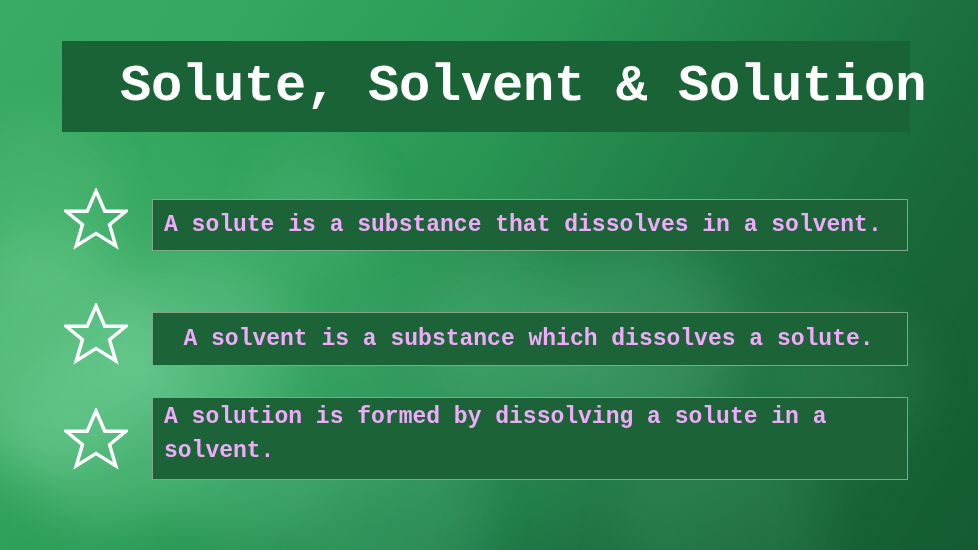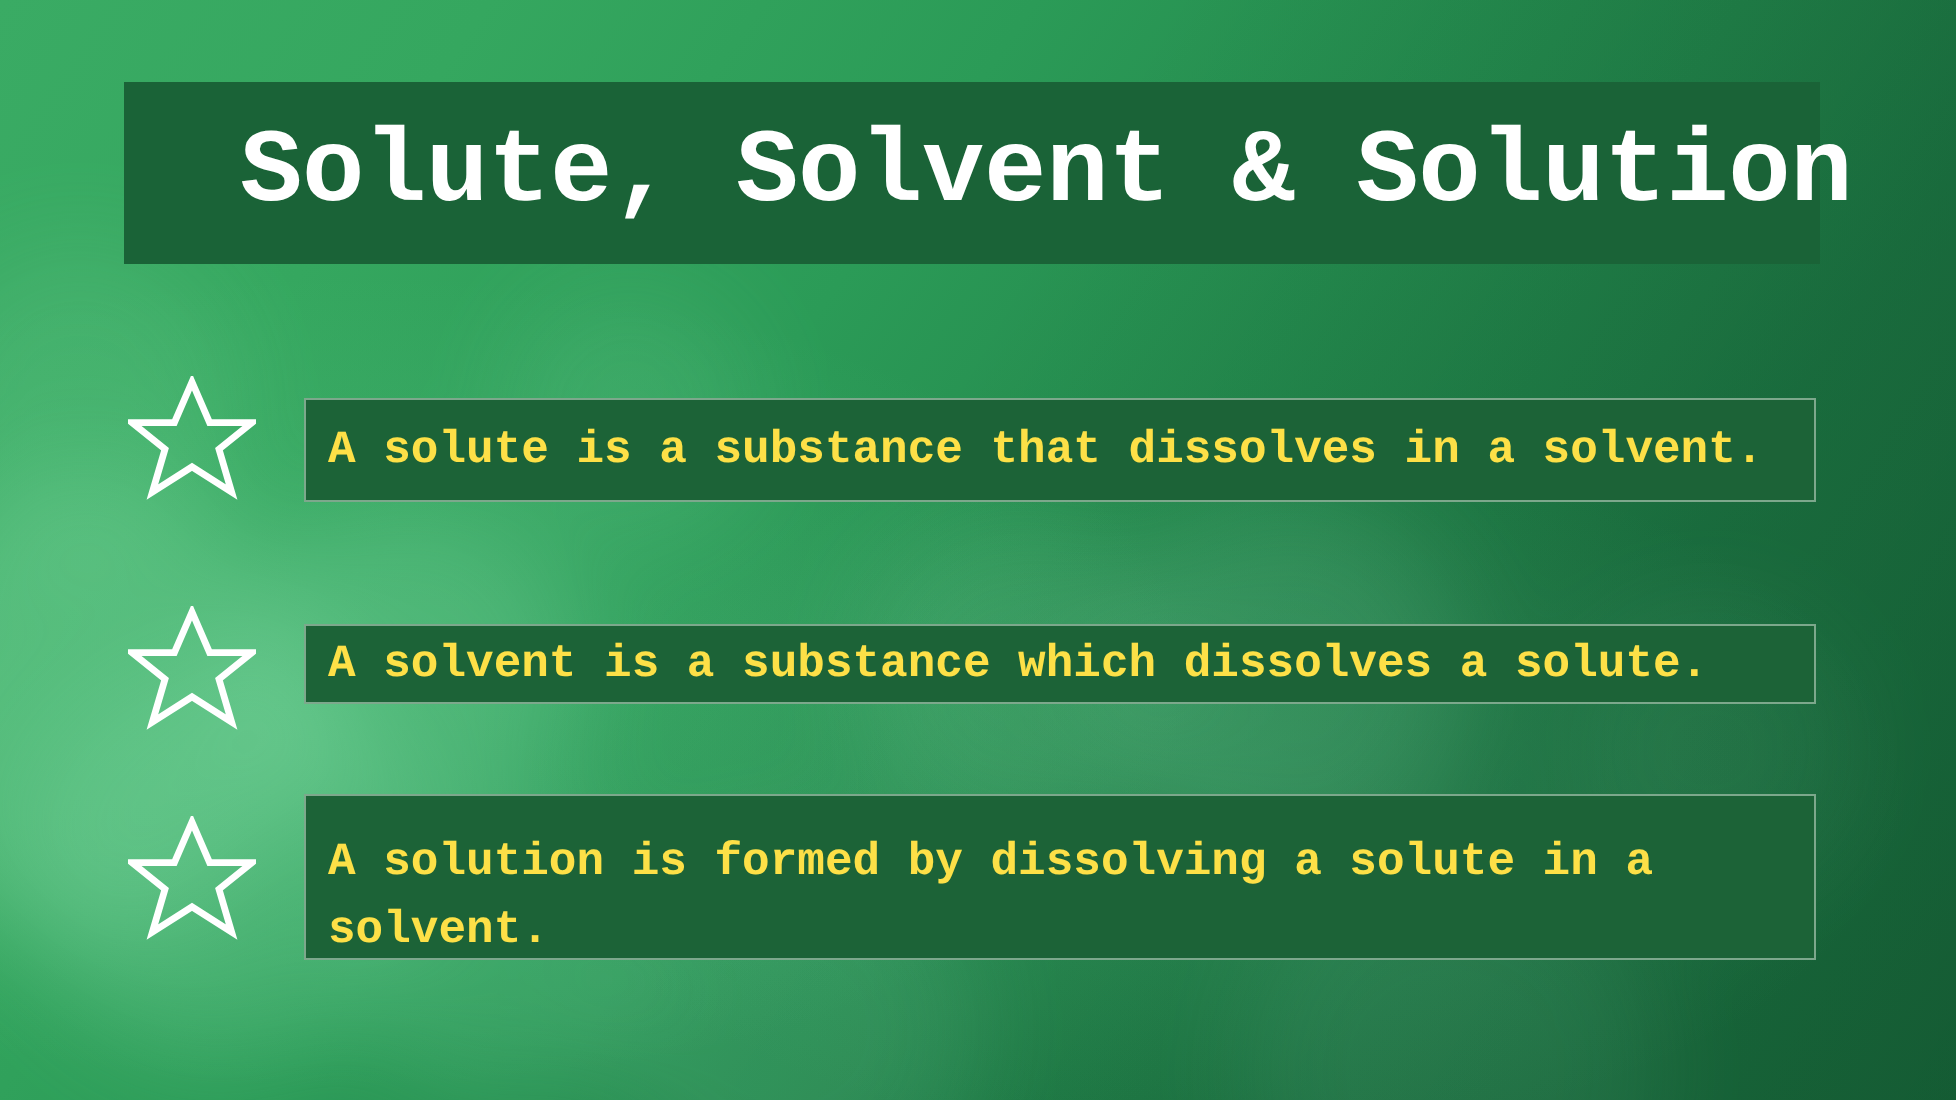--- a/index.html
+++ b/index.html
@@ -90,7 +90,7 @@
     align-items: center;
   }
   .callout-text {
-    color: #fde047;
+    color: #f0abfc;
     font-size: 23px;
     font-weight: bold;
     line-height: 1.48;

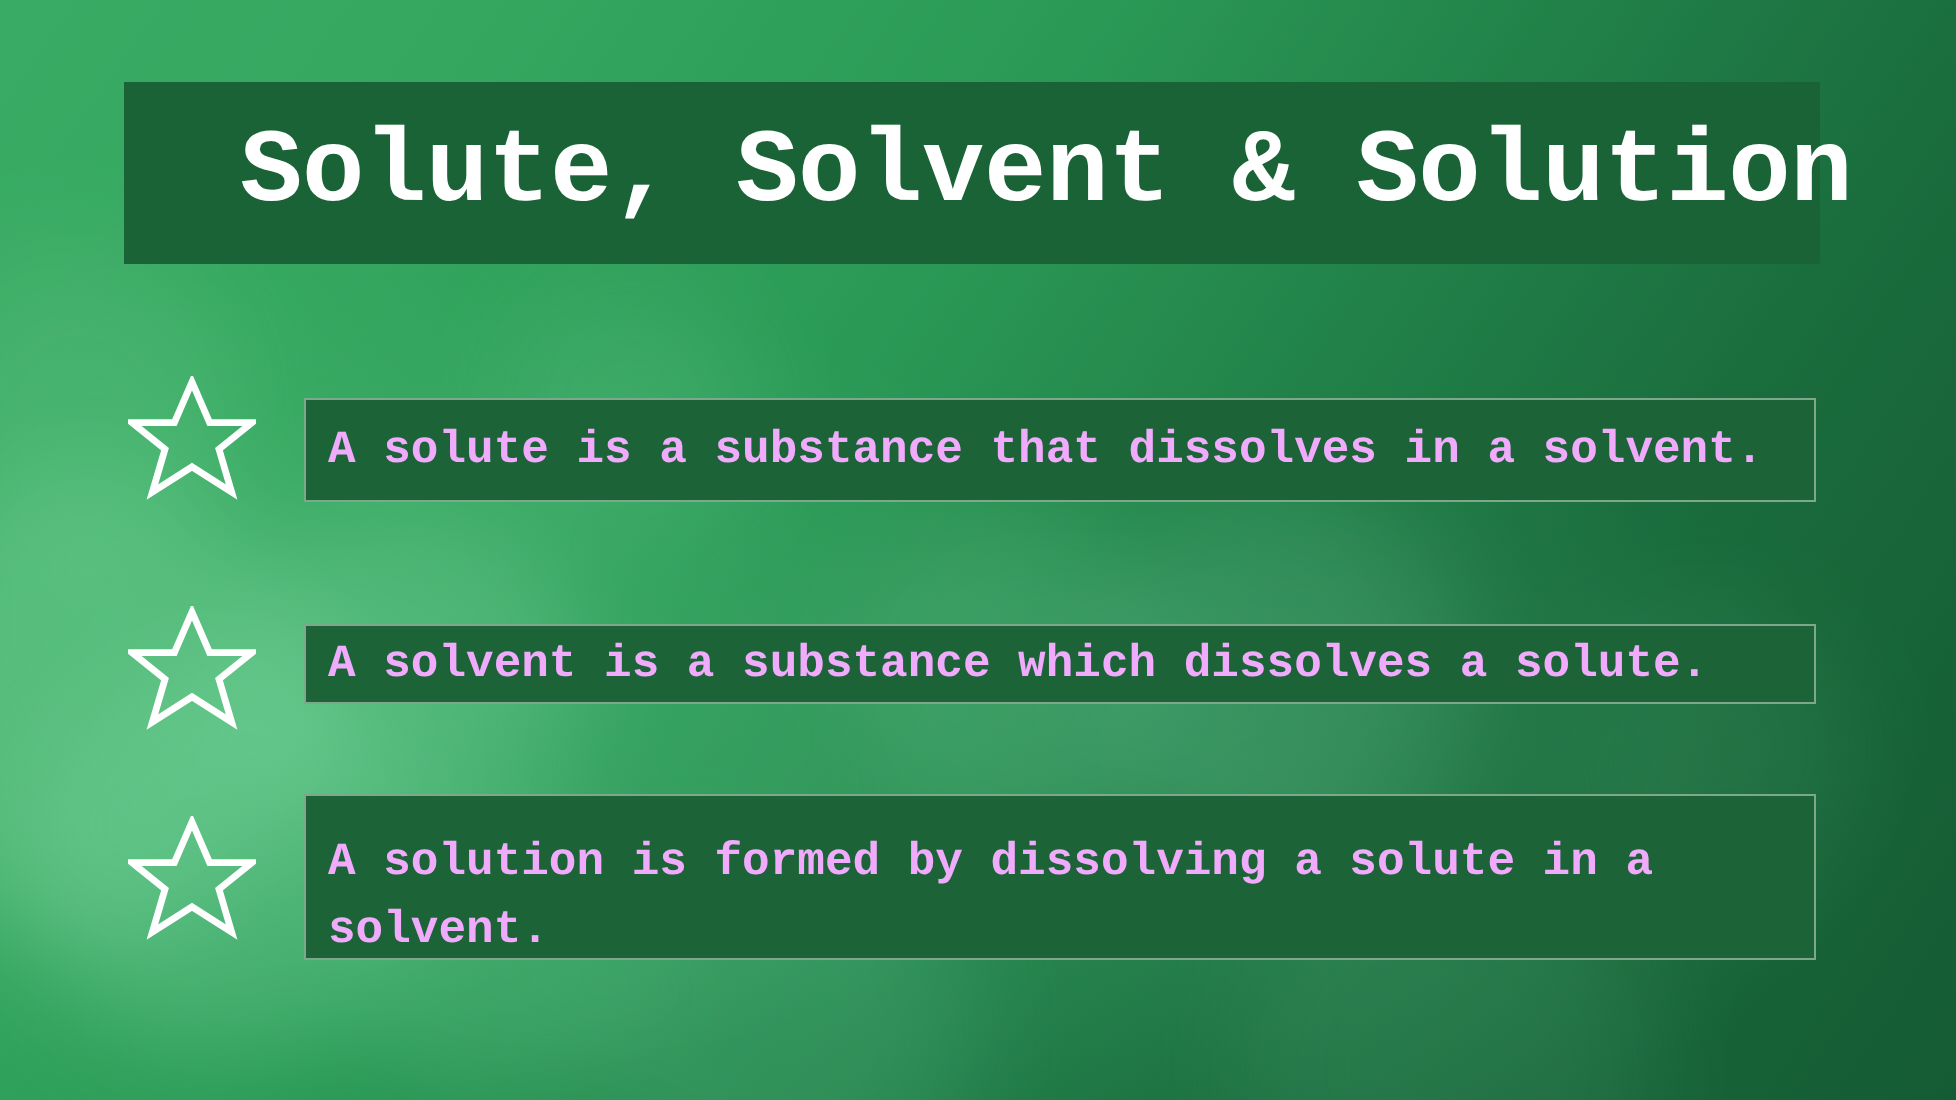--- a/index.html
+++ b/index.html
@@ -104,7 +104,7 @@
 
   #row-2 { top: 0; }
   #row-2 .star-wrap { top: 303px; }
-  #row-2 .callout   { top: 312px; height: 40px; }
+  #row-2 .callout   { top: 312px; height: 54px; justify-content: center; }
 
   #row-3 { top: 0; }
   #row-3 .star-wrap { top: 408px; }

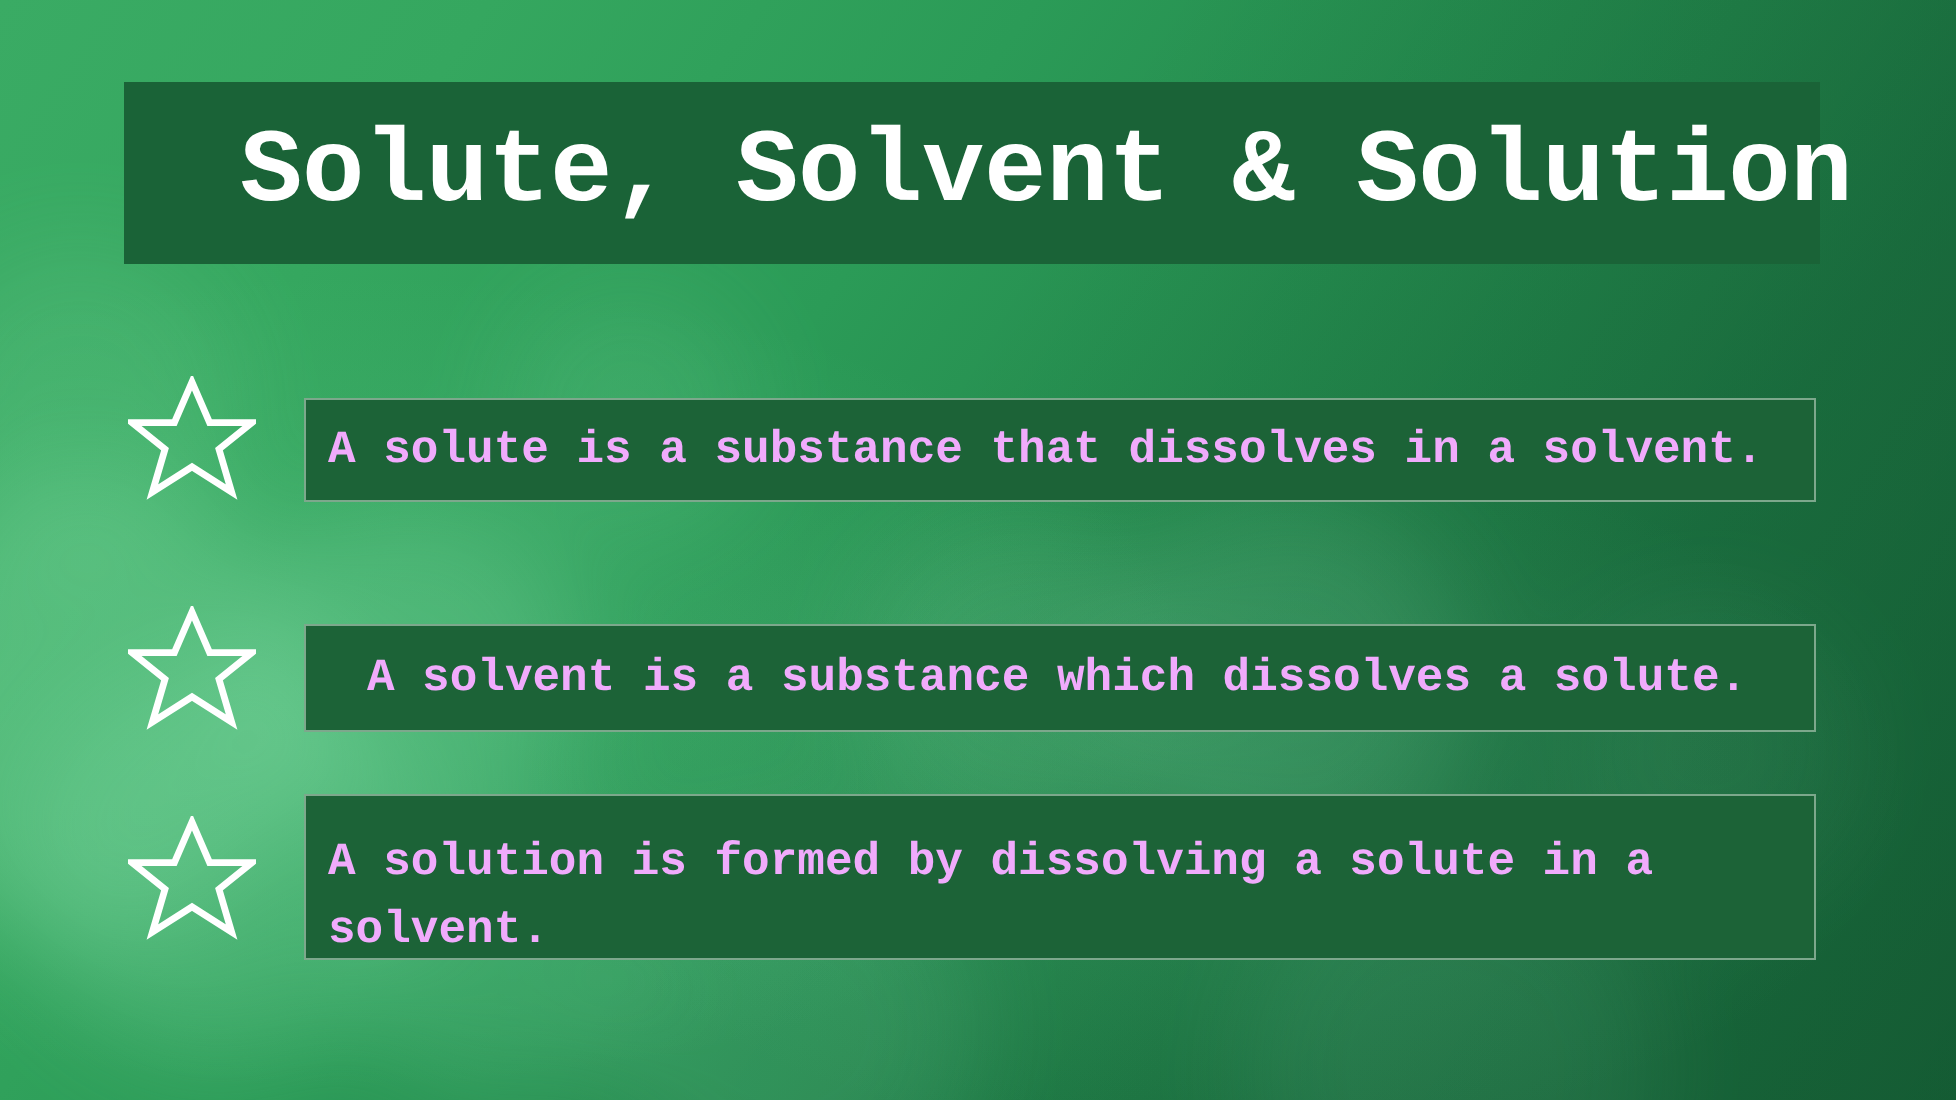--- a/index.html
+++ b/index.html
@@ -108,7 +108,7 @@
 
   #row-3 { top: 0; }
   #row-3 .star-wrap { top: 408px; }
-  #row-3 .callout   { top: 397px; height: 83px; align-items: flex-start; padding-top: 16px; }
+  #row-3 .callout   { top: 397px; height: 83px; align-items: flex-start; padding-top: 2px; }
 </style>
 </head>
 <body>

